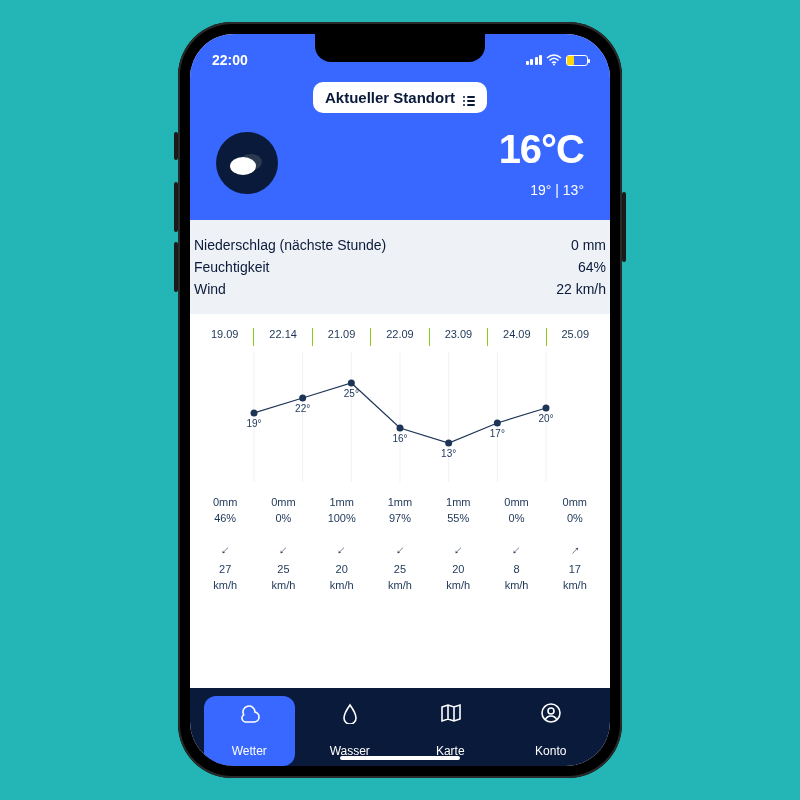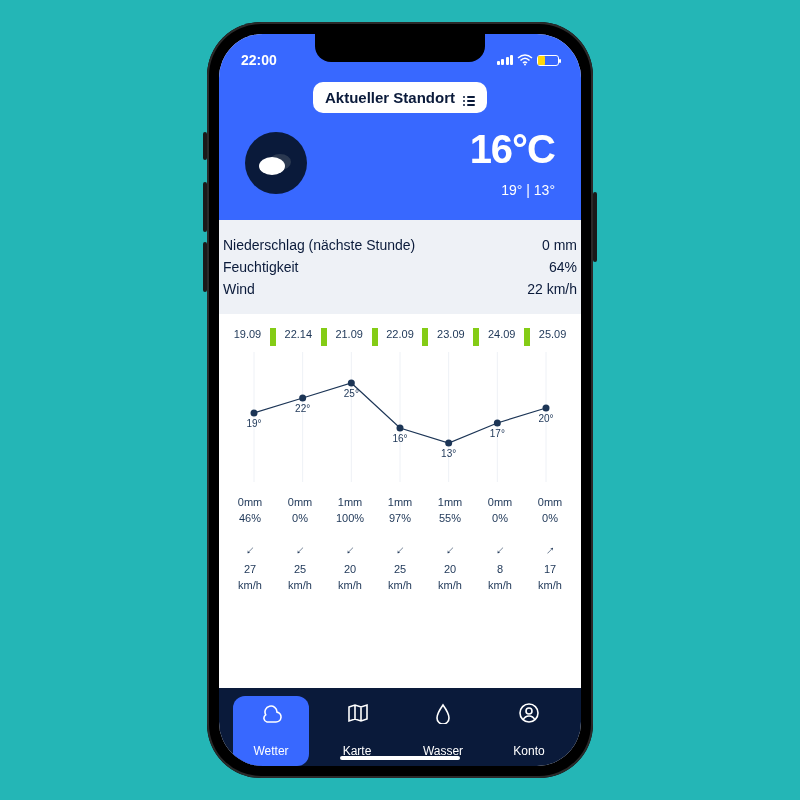--- a/index.html
+++ b/index.html
@@ -10,7 +10,7 @@
     display: flex; align-items: center; justify-content: center;
   }
   .device {
-    width: 386px; height: 756px;
+    width: 444px; height: 756px;
     background: #000; border-radius: 54px;
     padding: 12px; position: relative;
     box-shadow: 0 0 0 2px #2a2a2a inset;

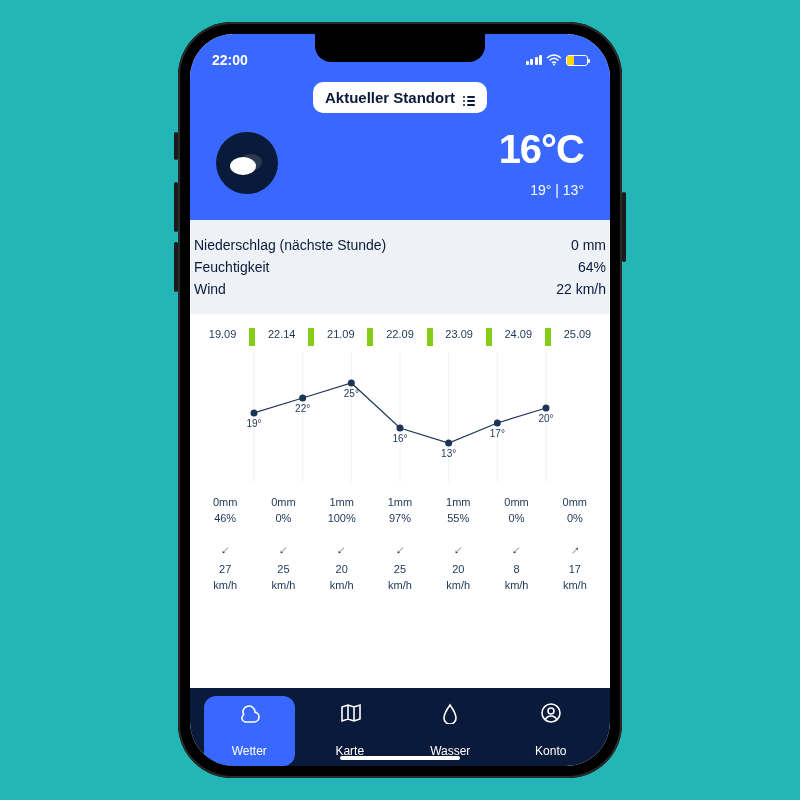--- a/index.html
+++ b/index.html
@@ -78,7 +78,7 @@
   }
   .fc-section { display:flex; }
   .fc-col { flex:1; text-align:center; }
-  .dates .fc-col { border-right: 6px solid #84cc16; padding-bottom: 6px; font-weight:500;}
+  .dates .fc-col { border-right: 1px solid #84cc16; padding-bottom: 6px; font-weight:500;}
   .dates .fc-col:last-child{border:none;}
   .chart { position:relative; height: 130px; margin: 6px 0 10px;}
   .chart svg { width:100%; height:100%; }

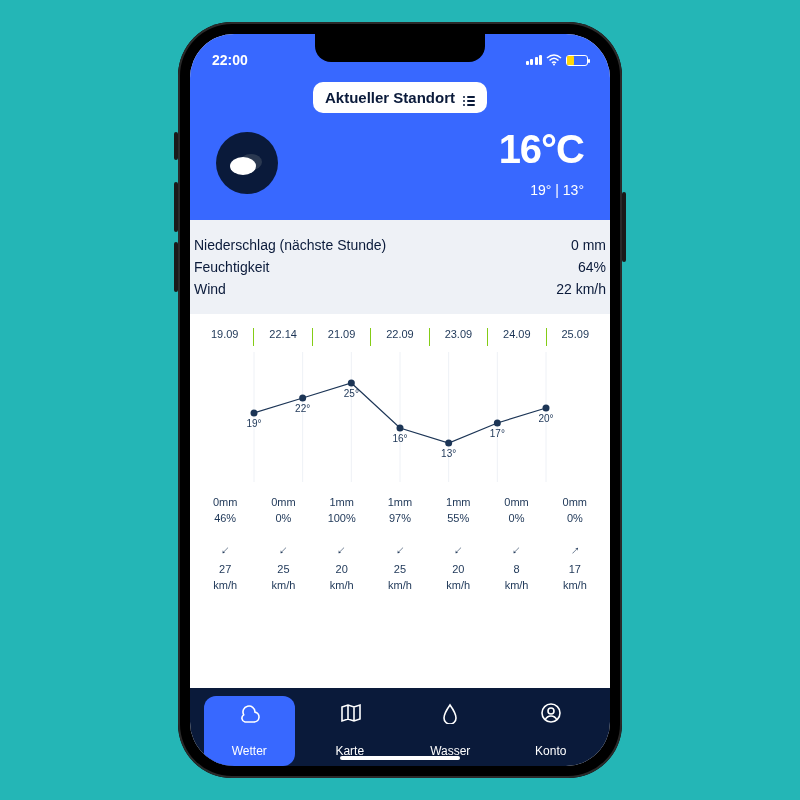--- a/index.html
+++ b/index.html
@@ -269,15 +269,15 @@
         </div>
         <div class="tab">
           <svg viewBox="0 0 22 22">
+            <path d="M11 3 C6 10 5 13 5 16a6 6 0 0012 0c0-3-1-6-6-13z" fill="none" stroke="currentColor" stroke-width="1.6"></path>
+          </svg>
+          <span>Wasser</span>
+        </div>
+        <div class="tab">
+          <svg viewBox="0 0 22 22">
             <path d="M3 5l6-2 6 2 6-2v14l-6 2-6-2-6 2V5z M9 3v14 M15 5v14" fill="none" stroke="currentColor" stroke-width="1.6"></path>
           </svg>
           <span>Karte</span>
-        </div>
-        <div class="tab">
-          <svg viewBox="0 0 22 22">
-            <path d="M11 3 C6 10 5 13 5 16a6 6 0 0012 0c0-3-1-6-6-13z" fill="none" stroke="currentColor" stroke-width="1.6"></path>
-          </svg>
-          <span>Wasser</span>
         </div>
         <div class="tab">
           <svg viewBox="0 0 22 22">

